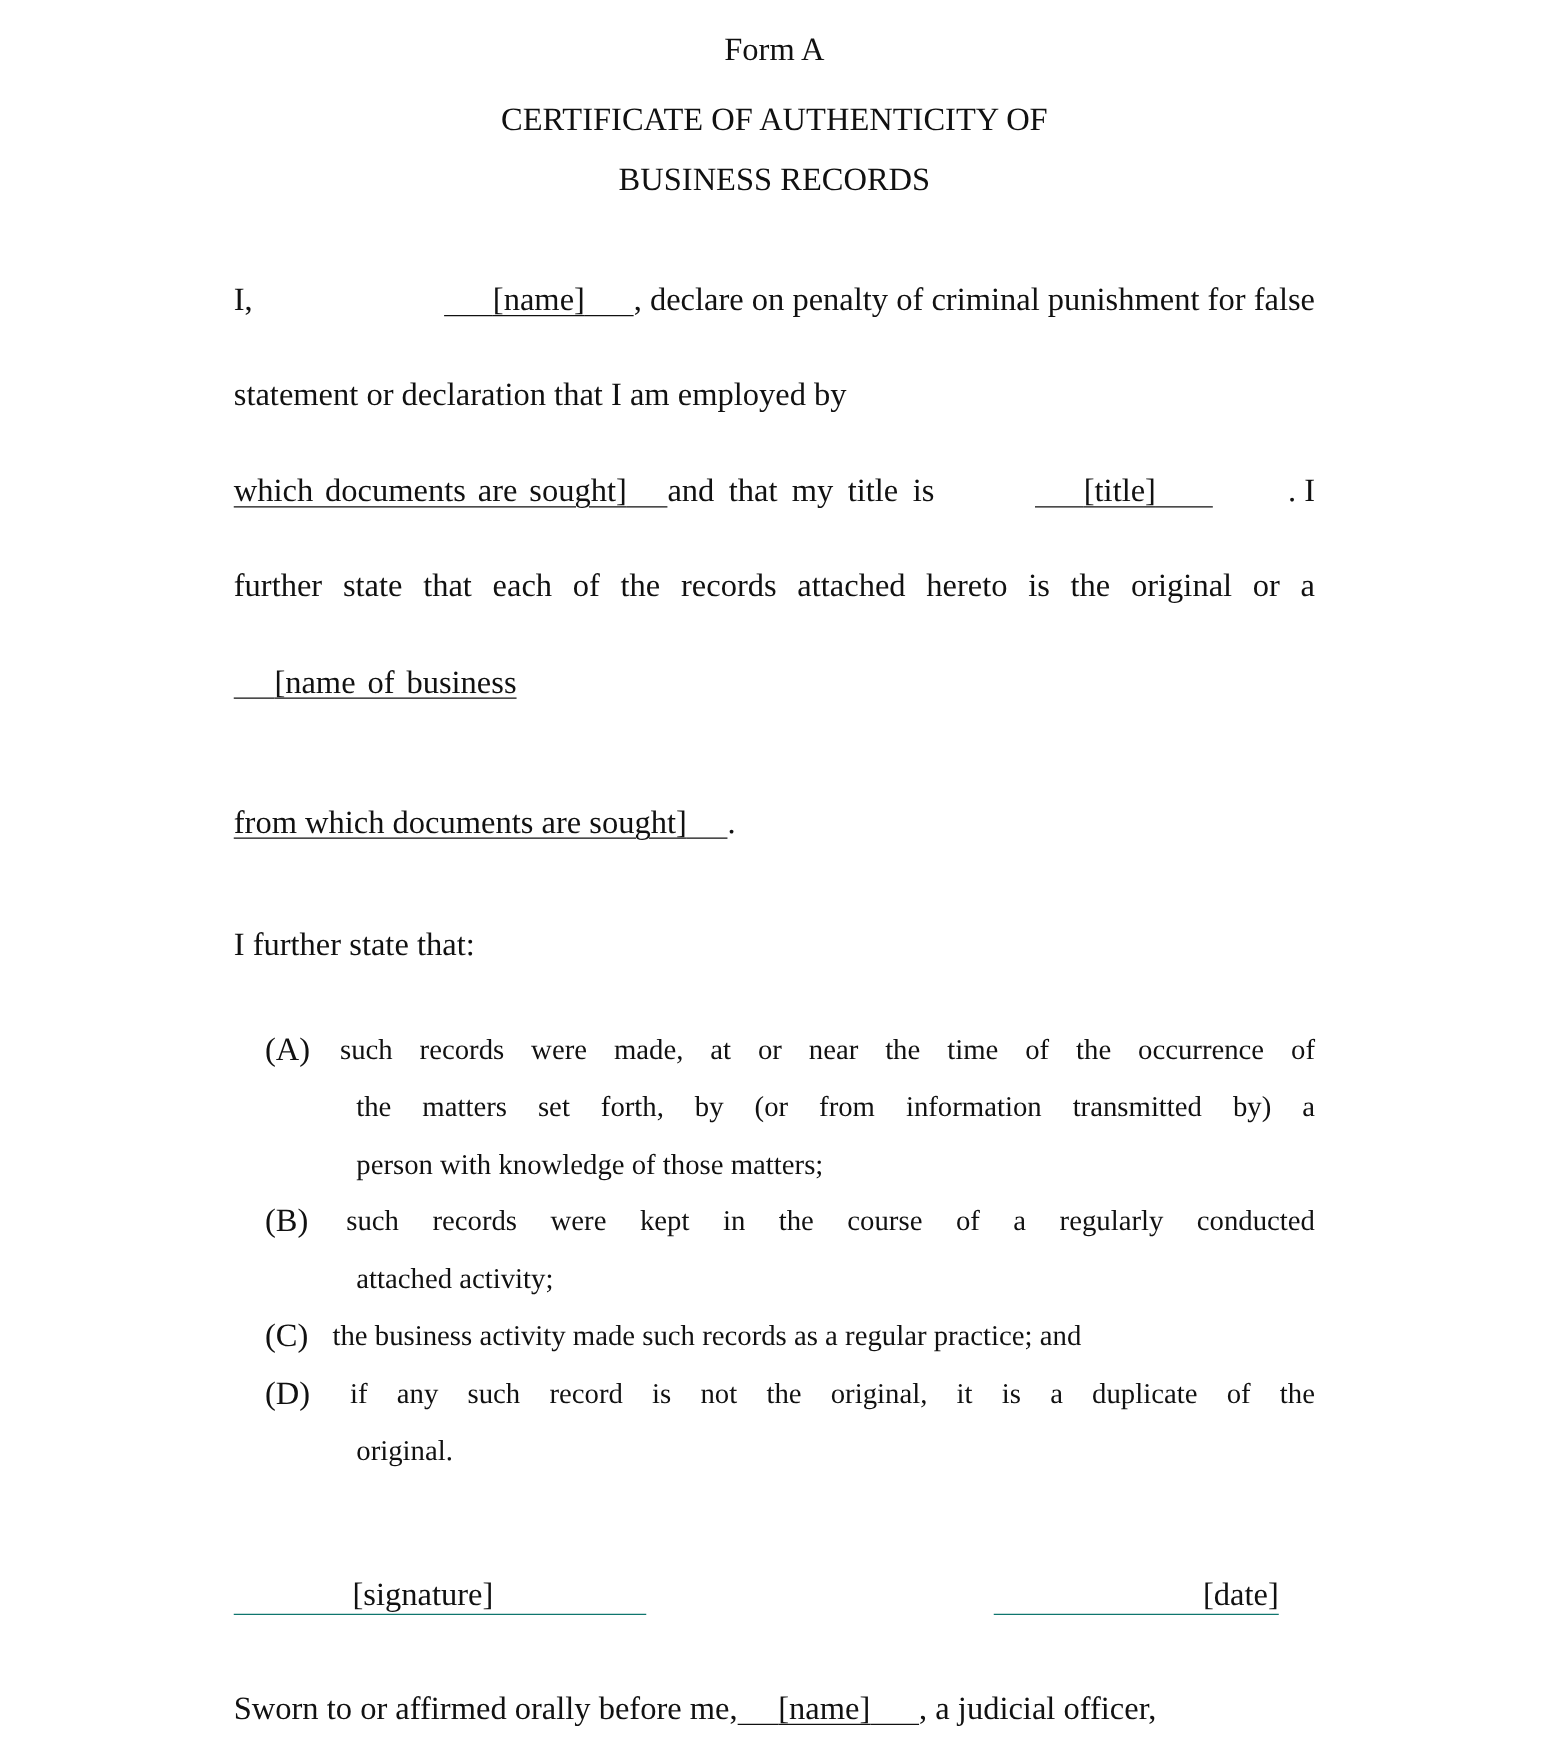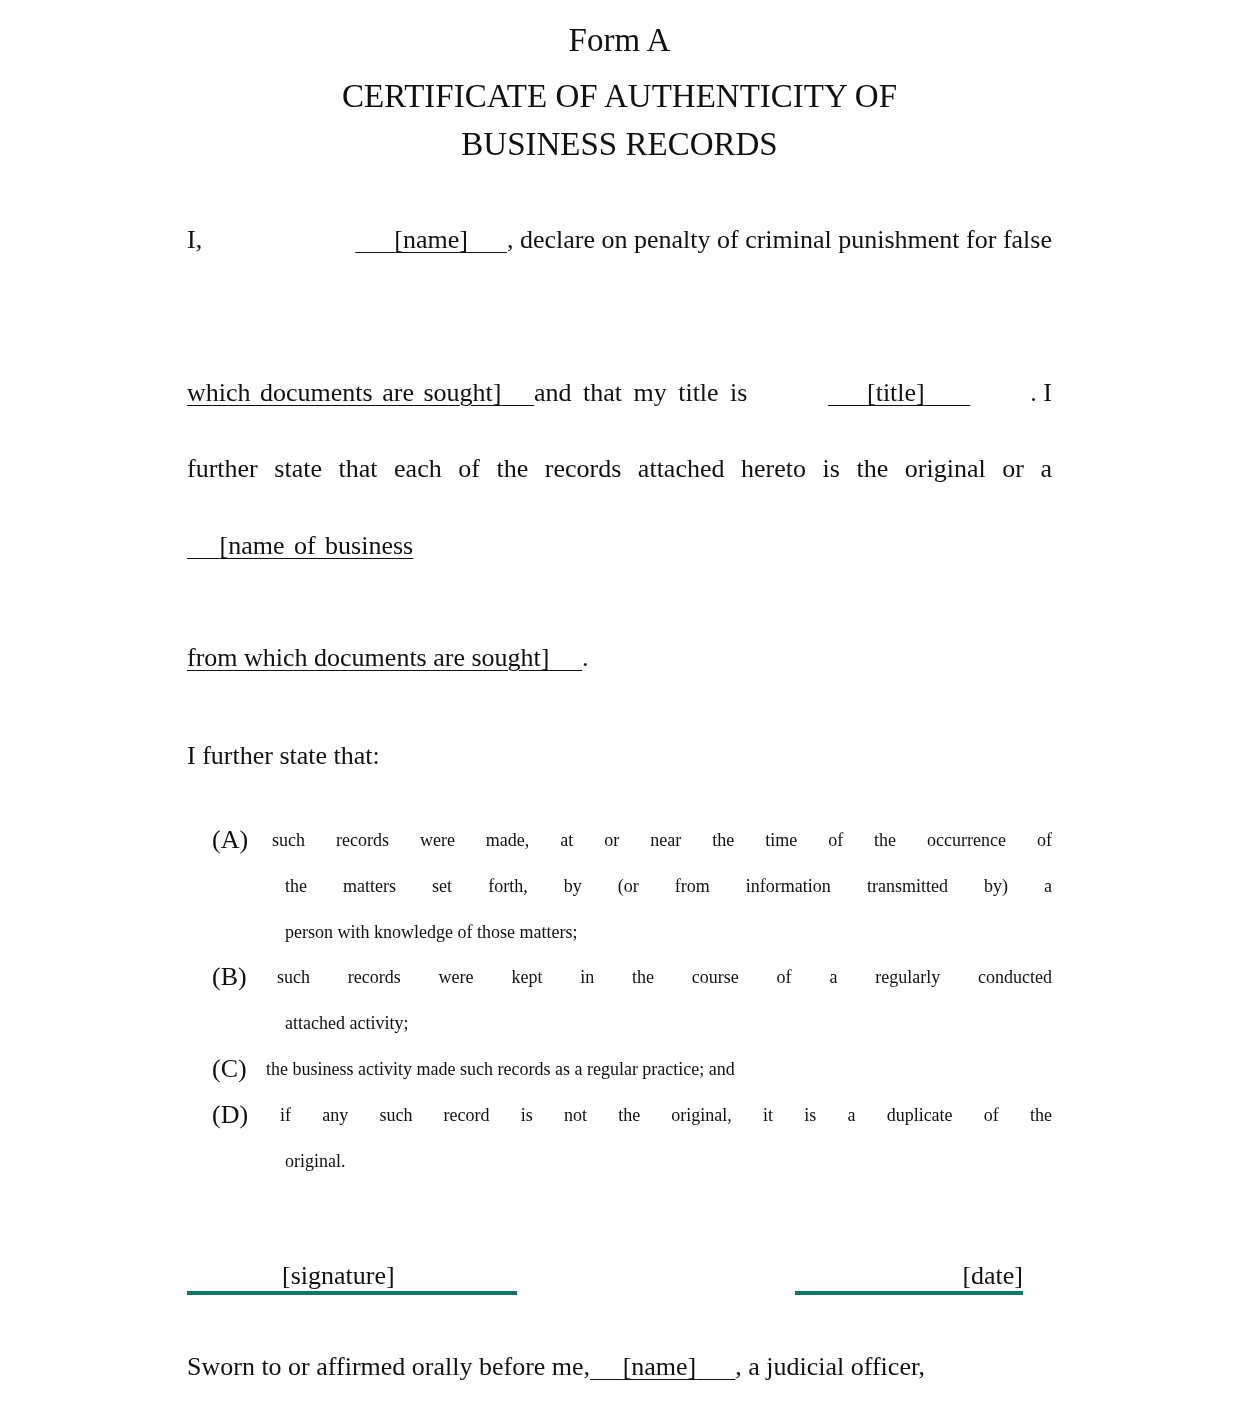--- a/index.html
+++ b/index.html
@@ -26,7 +26,7 @@
       left: 0;
       width: 865px;
       text-align: center;
-      font-size: 33px;
+      font-size: 26px;
       line-height: 30px;
       white-space: nowrap;
     }

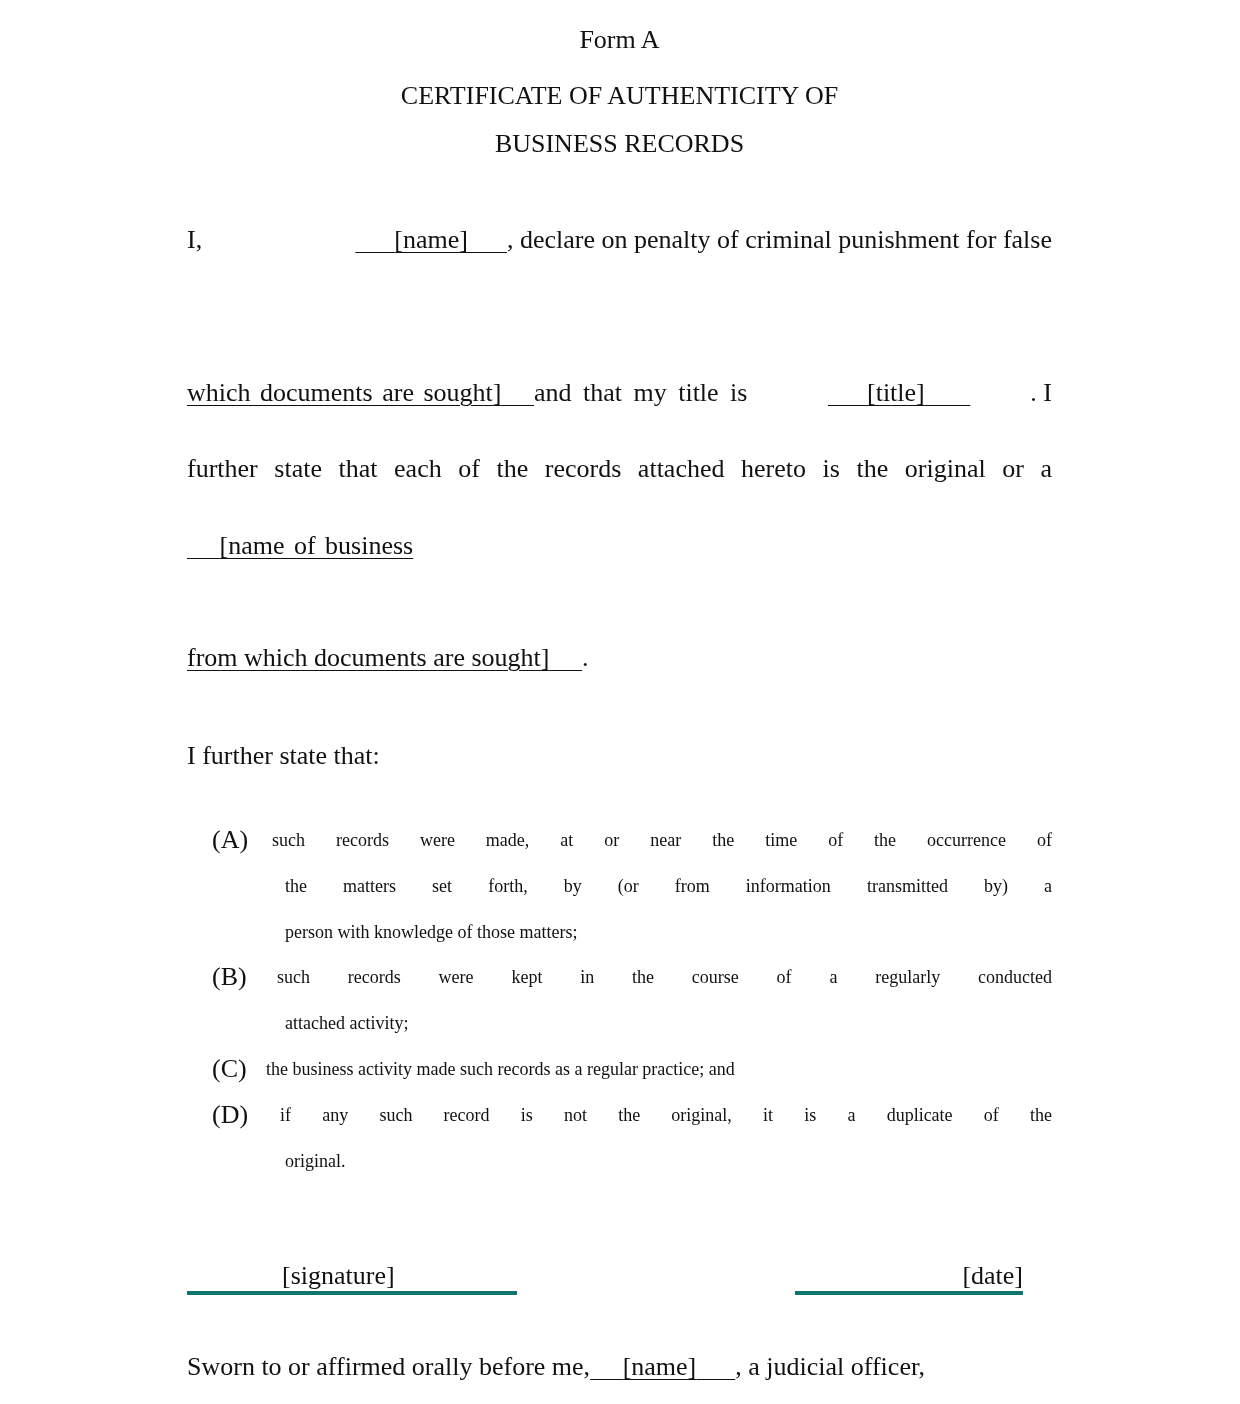--- a/index.html
+++ b/index.html
@@ -85,6 +85,7 @@
   </div>
 
   <div class="line justify" style="top:301px;">
+    <span>statement or declaration that I am employed by</span>
   </div>
 
   <div class="line" style="top:378px;">

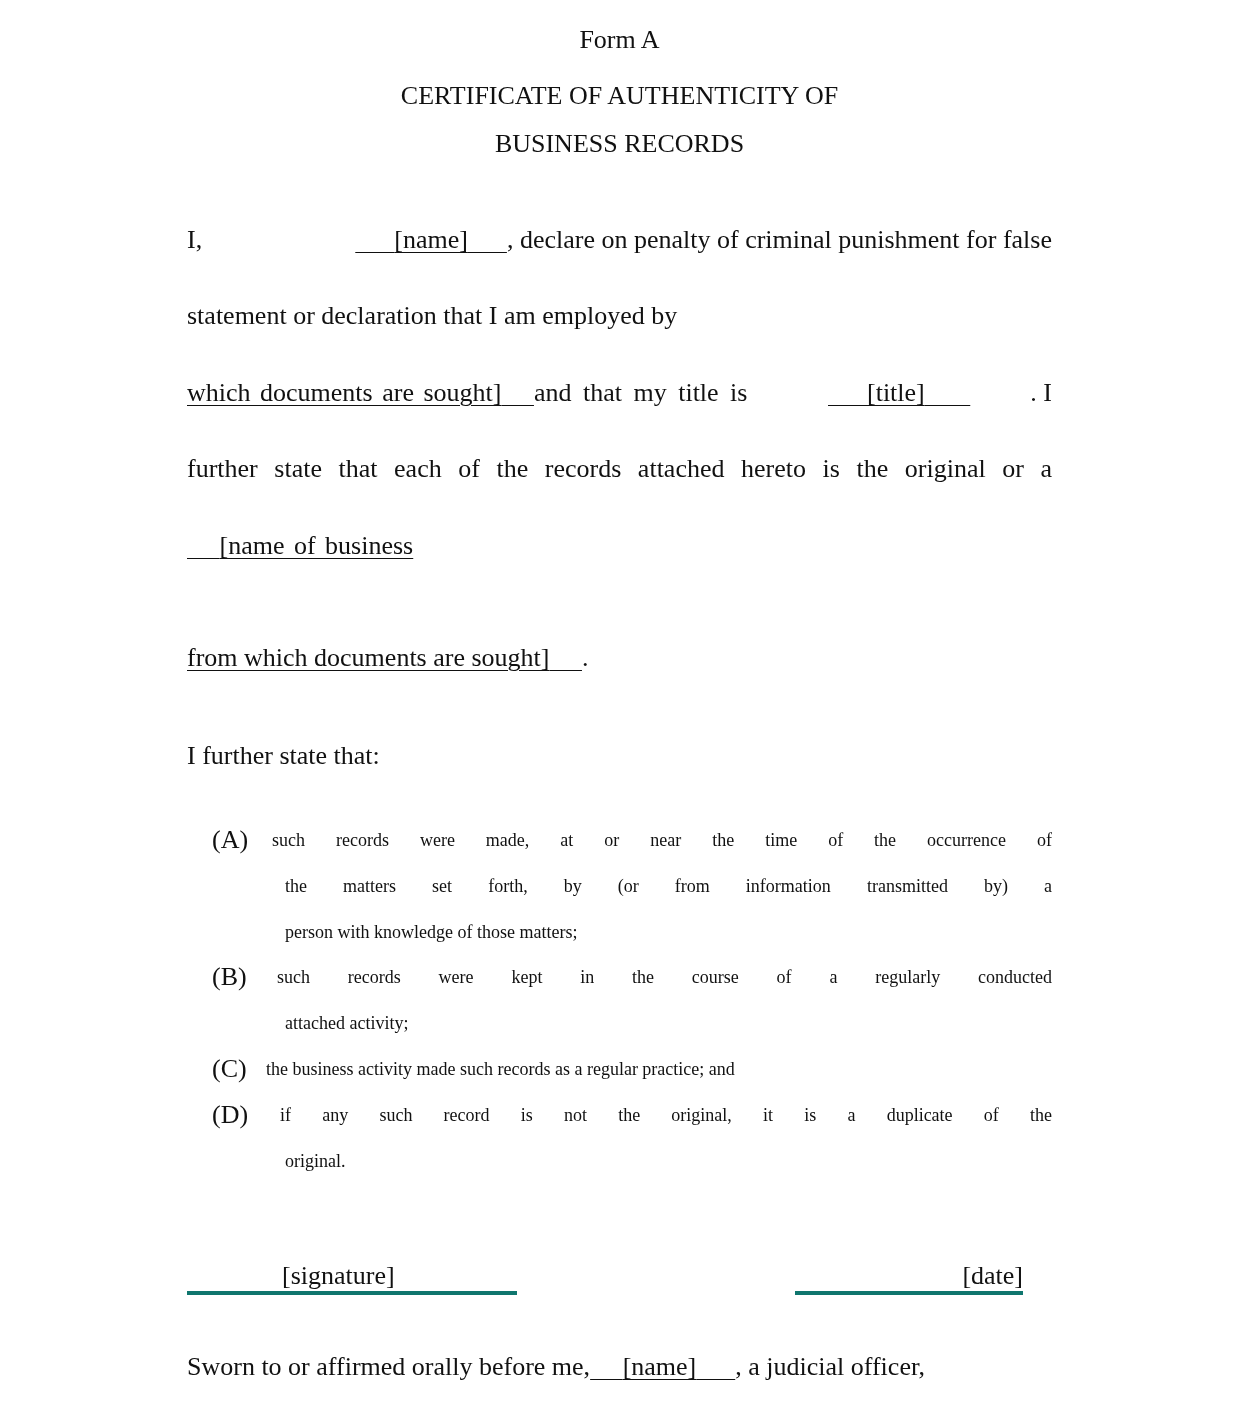--- a/index.html
+++ b/index.html
@@ -56,7 +56,7 @@
     }
     .list-line {
       position: absolute;
-      font-size: 18px;
+      font-size: 23px;
       line-height: 30px;
       white-space: nowrap;
     }

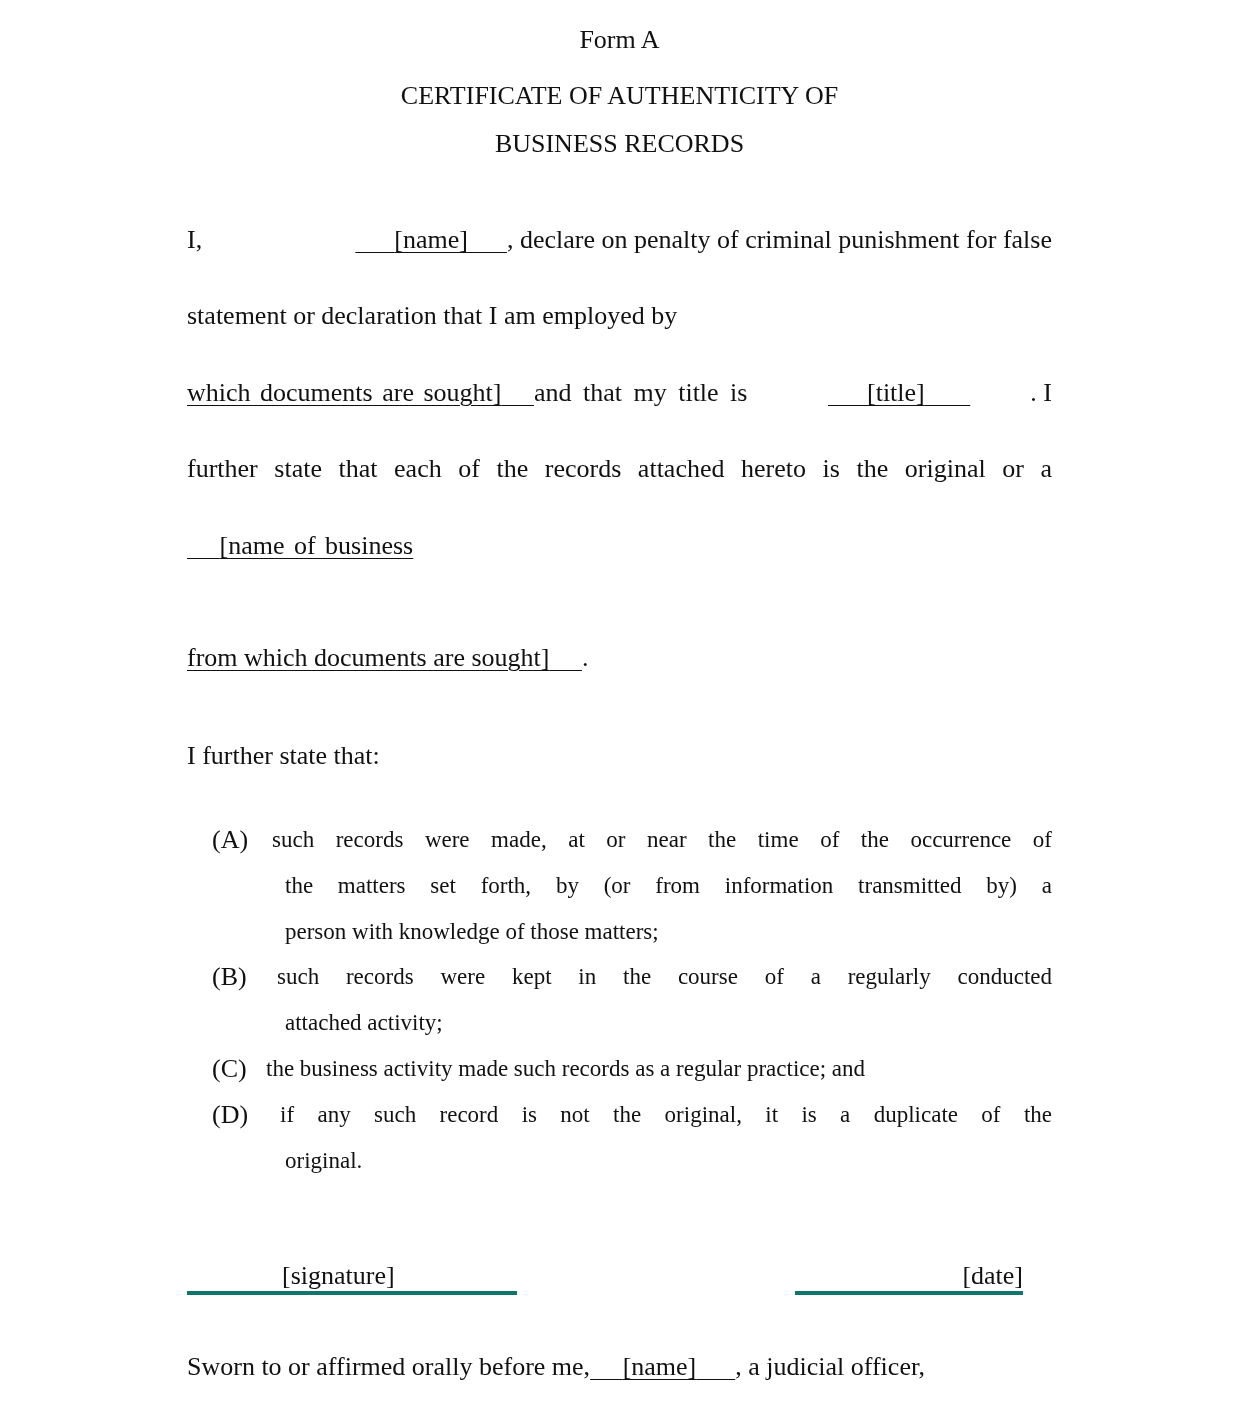--- a/index.html
+++ b/index.html
@@ -64,7 +64,7 @@
       position: absolute;
       font-size: 26px;
       line-height: 30px;
-      border-bottom: 4px solid #0f766e;
+      border-bottom: 1px solid #0f766e;
       height: 30px;
       font-family: Liberation Serif, serif;
     }

